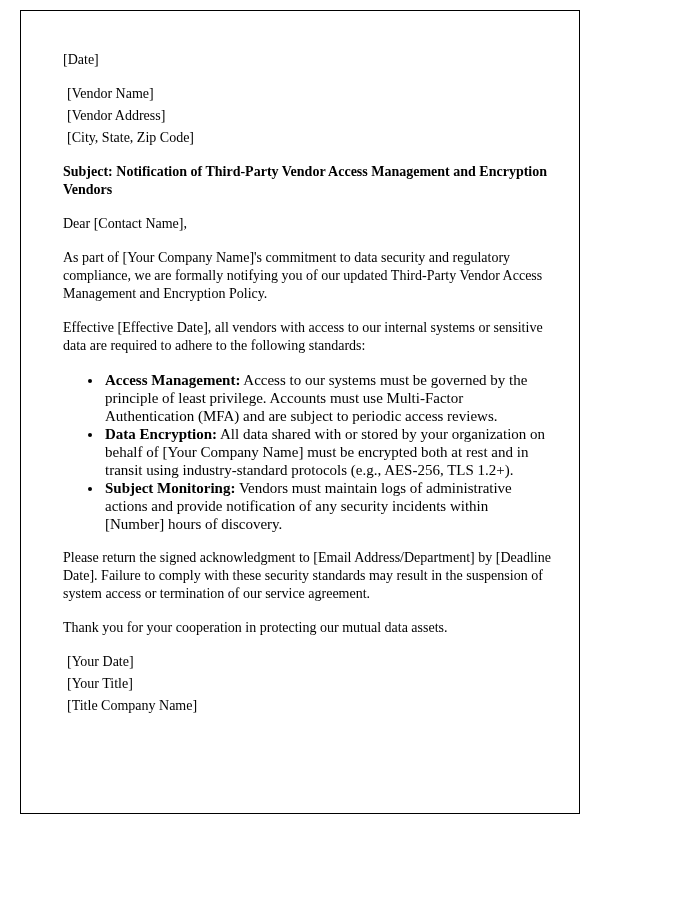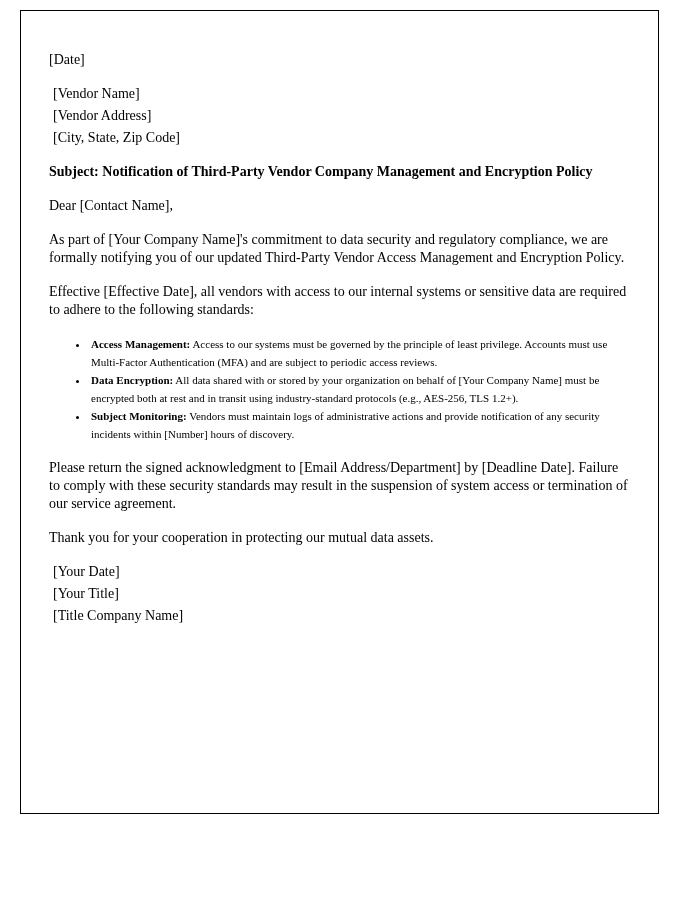--- a/index.html
+++ b/index.html
@@ -18,12 +18,12 @@
     position: absolute;
     left: 20px;
     top: 10px;
-    width: 639px;
+    width: 560px;
     height: 804px;
     border: 1px solid #000000;
     background: #ffffff;
     box-sizing: border-box;
-    padding: 40px 28px 20px 28px;
+    padding: 40px 28px 20px 42px;
     overflow: hidden;
   }
   .line {

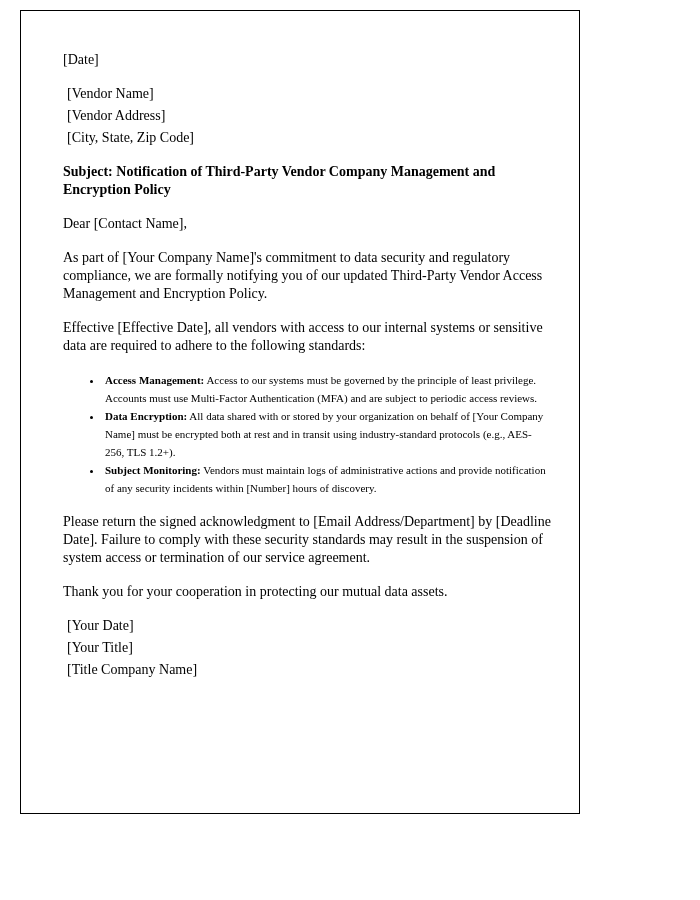--- a/index.html
+++ b/index.html
@@ -72,7 +72,7 @@
     <p class="line">[City, State, Zip Code]</p>
   </div>
 
-  <p class="para subject">Subject: Notification of Third-Party Vendor Company Management and Encryption Policy</p>
+  <p class="para subject">Subject: Notification of Third-Party Vendor Access Management and Encryption Vendors</p>
 
   <p class="para">Dear [Contact Name],</p>
 

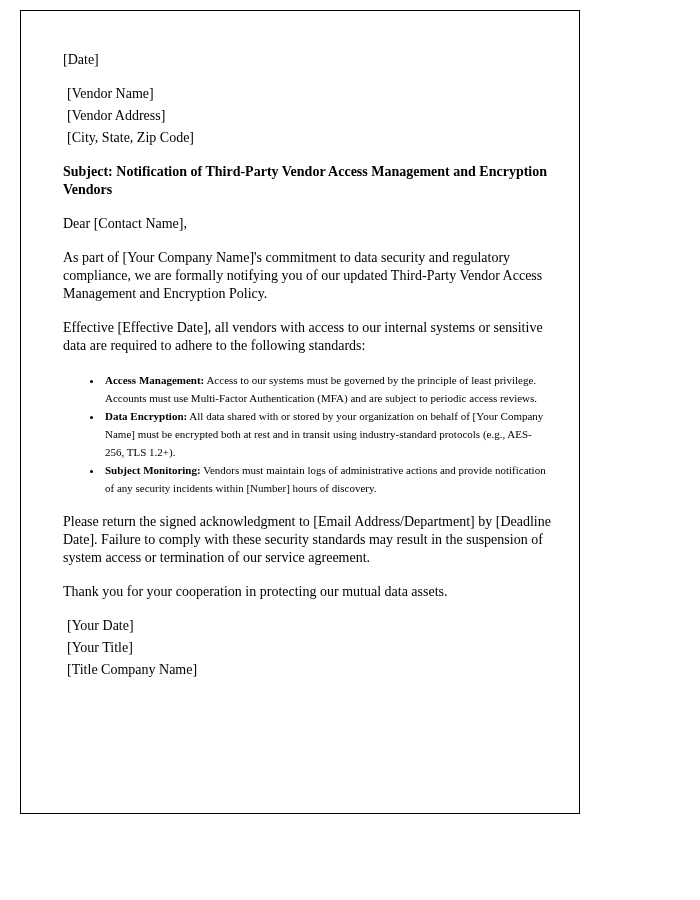--- a/index.html
+++ b/index.html
@@ -45,7 +45,7 @@
   ul.policy-list {
     margin: 0 0 16px 0;
     padding: 0 0 0 40px;
-    font-size: 11px;
+    font-size: 15px;
     line-height: 18px;
   }
   ul.policy-list li {

